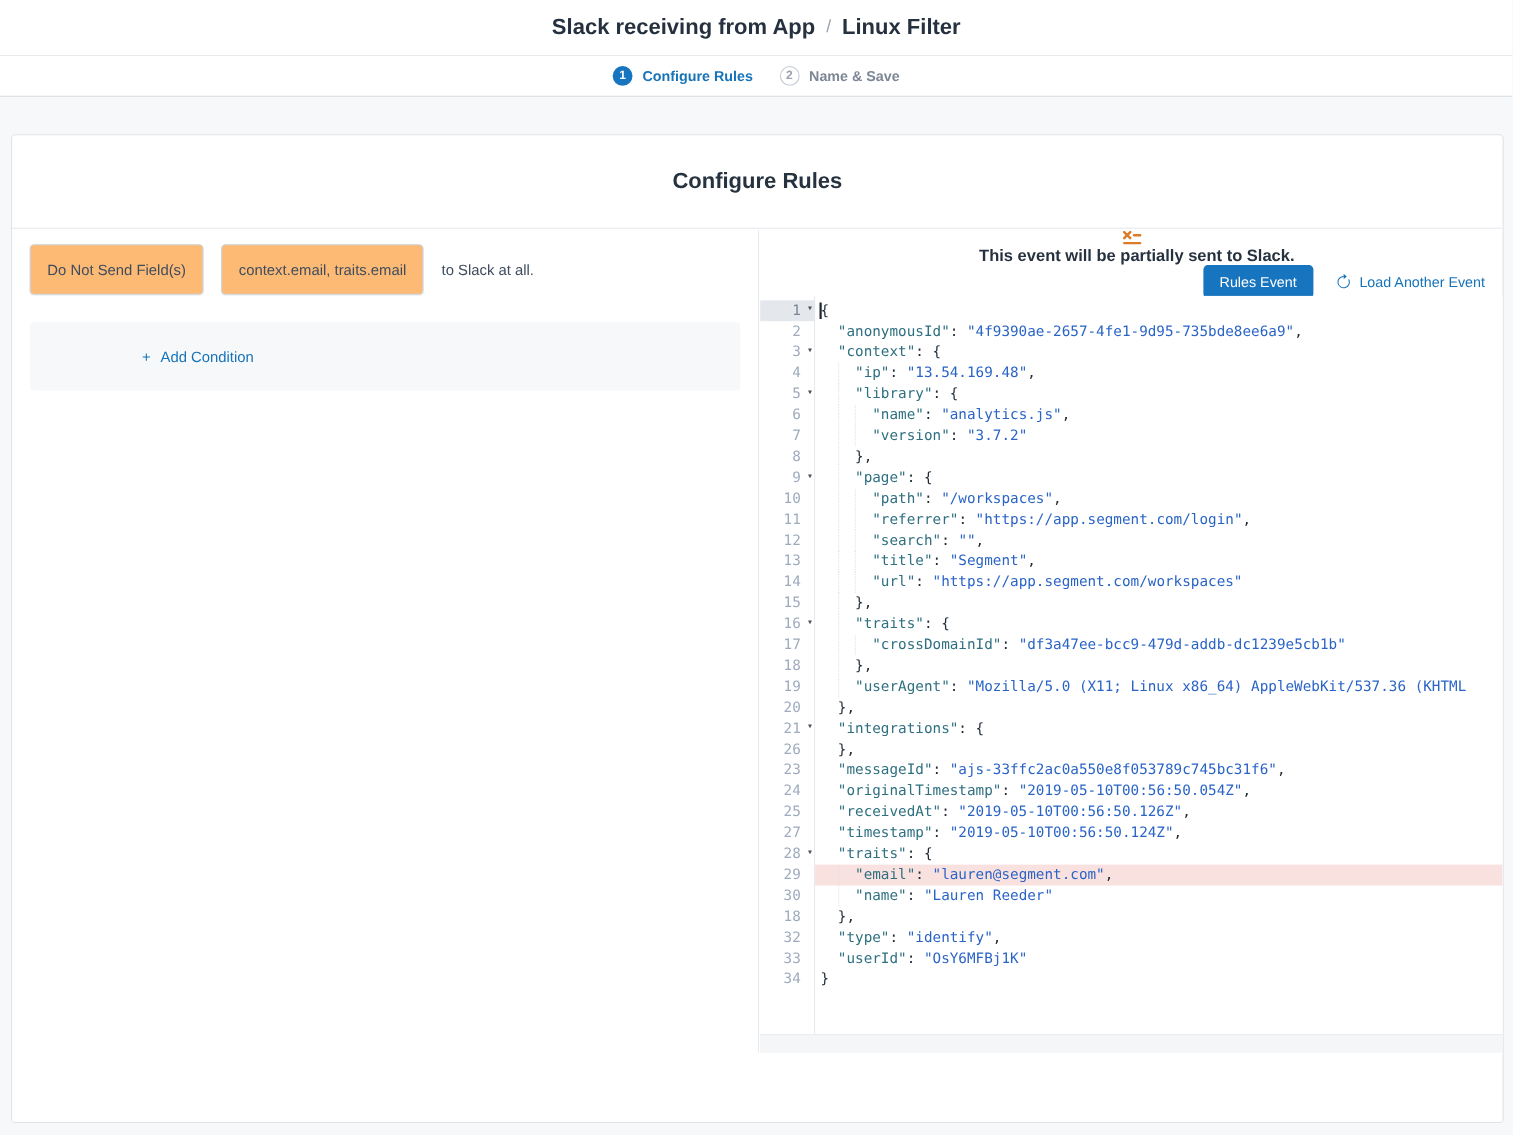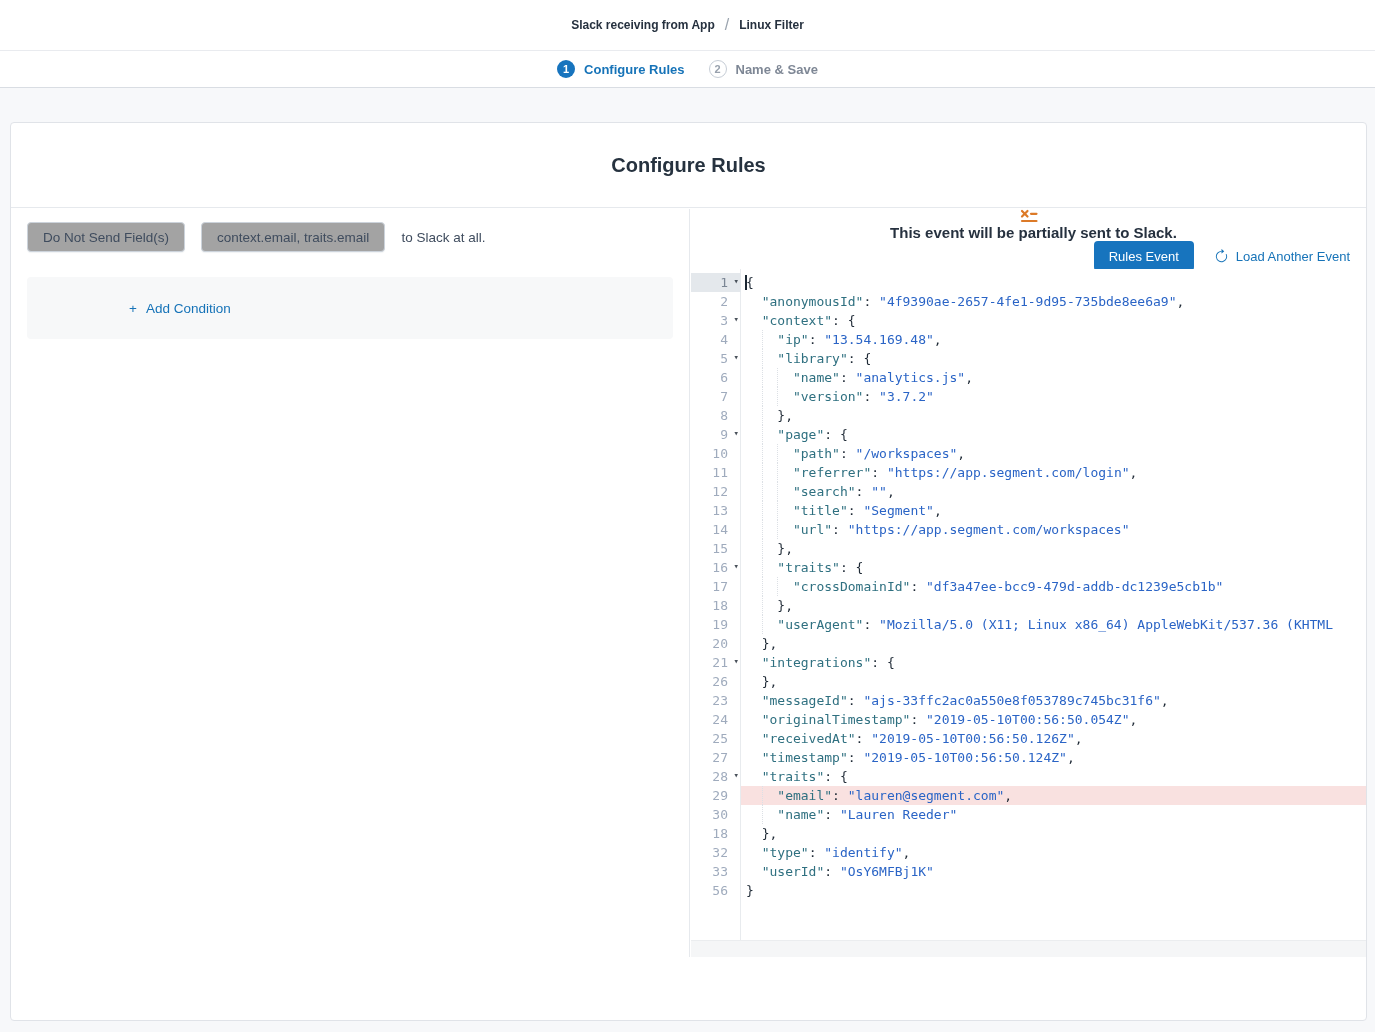--- a/index.html
+++ b/index.html
@@ -9,7 +9,7 @@
   
   .topbar { position:absolute; top:0; left:0; right:0; height:51px; background:#fff;
             border-bottom:1px solid #e9ebef; display:flex; align-items:center; justify-content:center; }
-  .crumb { font-size:12px; font-weight:600; color:#26313f; }
+  .crumb { font-size:20px; font-weight:600; color:#26313f; }
   .crumb-sep { color:#9aa3ae; font-weight:400; margin:0 10px; font-size:16px; }
 
   

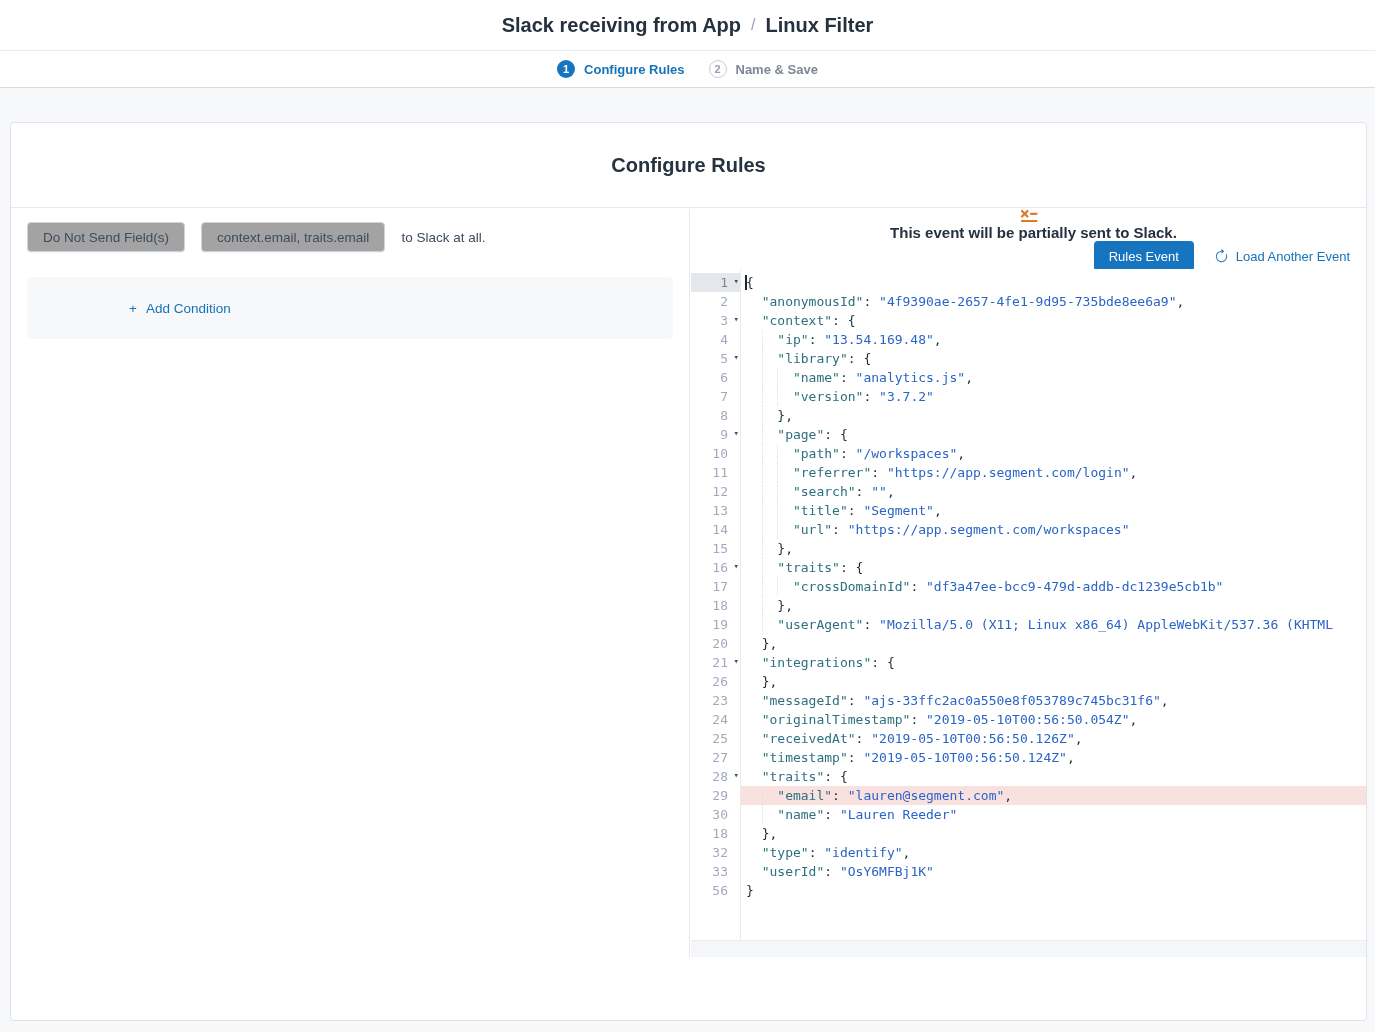--- a/index.html
+++ b/index.html
@@ -35,7 +35,7 @@
   .left-panel { position:absolute; top:86px; left:0; width:679px; bottom:63px;
                 border-right:1px solid #e6e9ed; padding:13px 16px; }
   .cond-row { display:flex; align-items:center; gap:16px; }
-  .pill-btn { height:30px; padding:12px 15px; background:#a3a3a3; border:1px solid #ccd3db; border-radius:4px;
+  .pill-btn { height:46px; padding:12px 15px; background:#fdba74; border:1px solid #ccd3db; border-radius:4px;
               color:#3f4c5e; font-size:13.5px; display:flex; align-items:center;
               box-shadow:0 1px 1px rgba(23,43,77,.06); font-family:inherit; cursor:pointer; white-space:nowrap; }
   .cond-suffix { font-size:13.5px; color:#3f4c5e; }

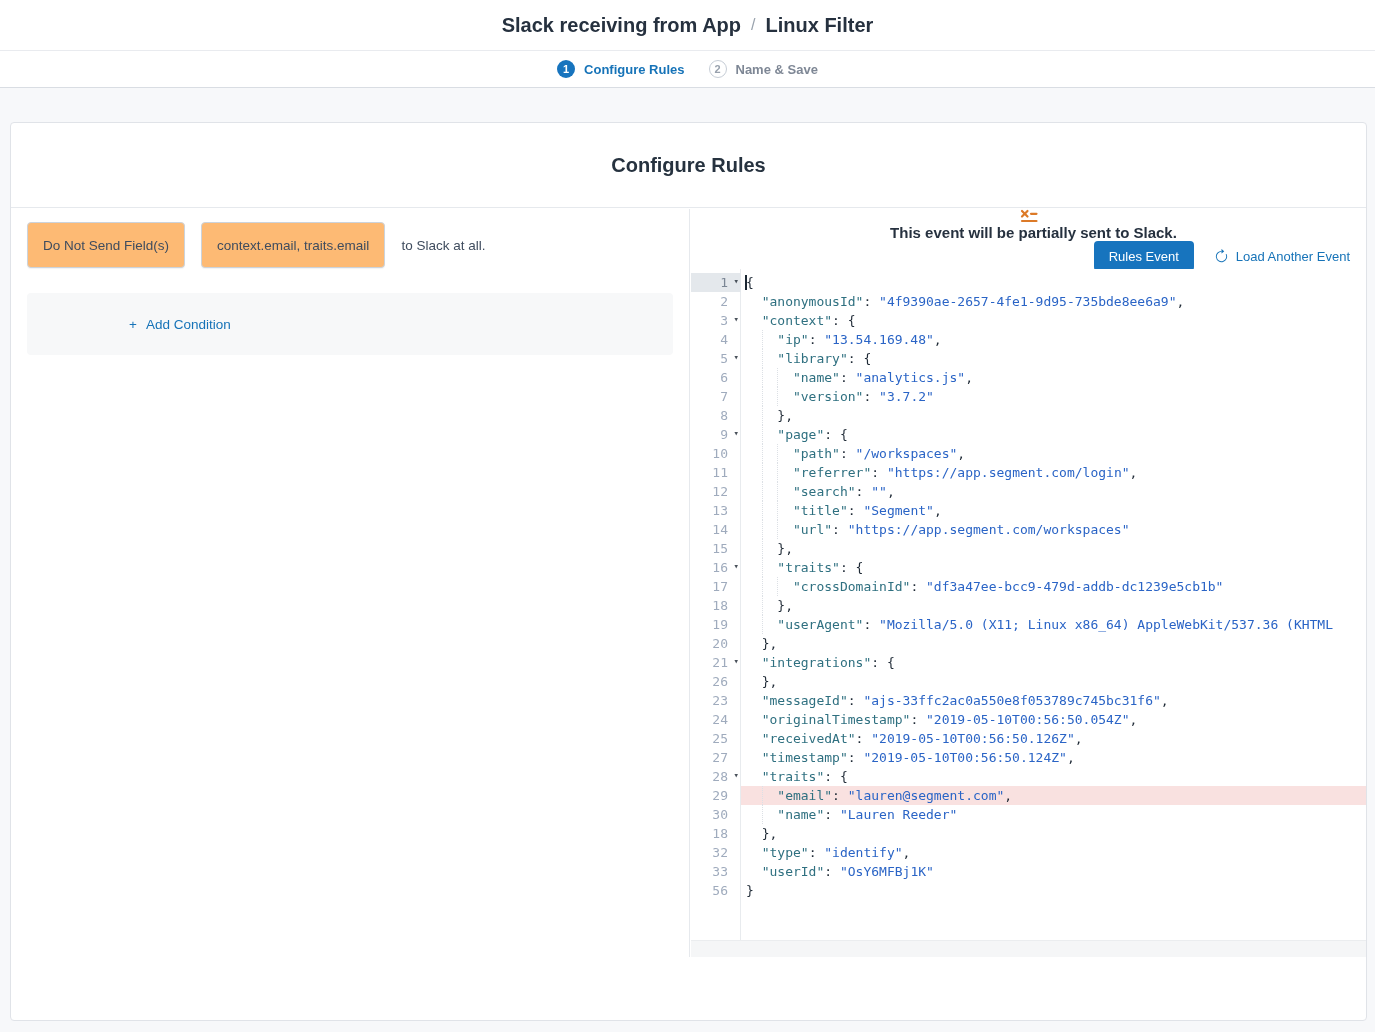--- a/index.html
+++ b/index.html
@@ -282,7 +282,7 @@
               <div class="code"><span class="tok-p">  </span><span class="tok-k">"userId"</span><span class="tok-p">: </span><span class="tok-s">"OsY6MFBj1K"</span></div>
             </div>
             <div class="ed-row">
-              <div class="gutter">56</div>
+              <div class="gutter">34</div>
               <div class="code"><span class="tok-p">}</span></div>
             </div>
           </div>

